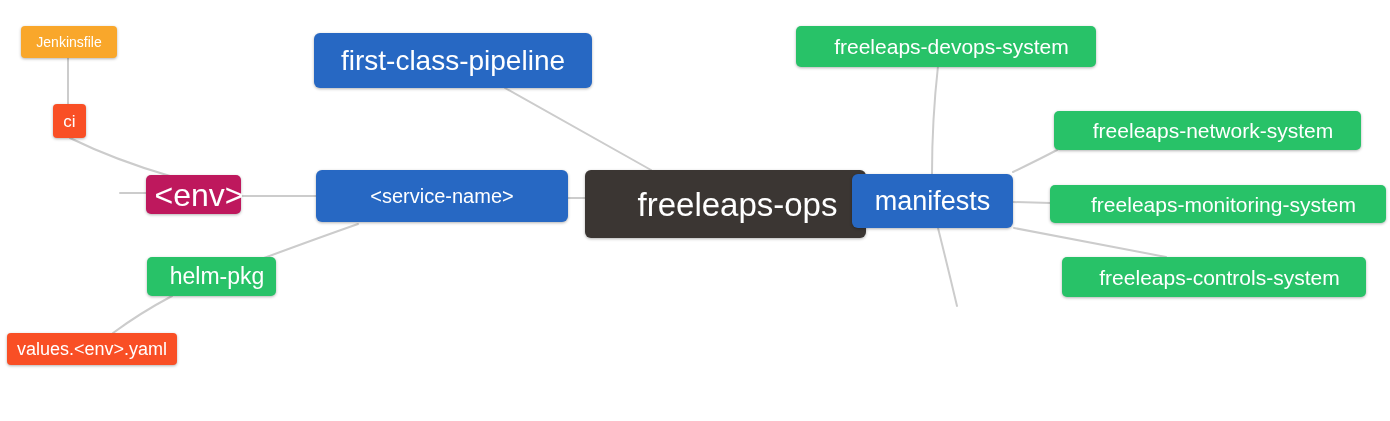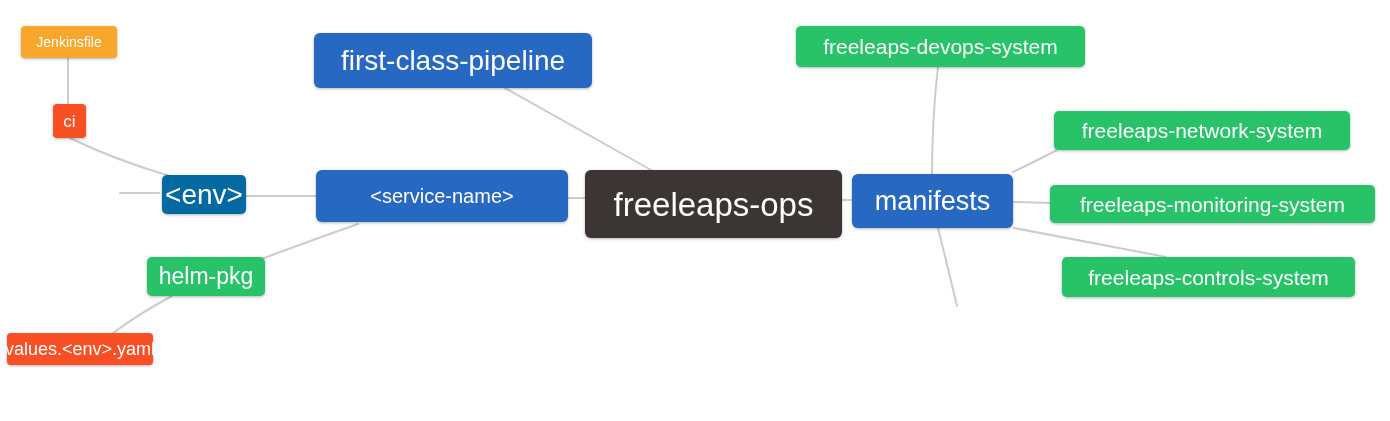--- a/index.html
+++ b/index.html
@@ -35,7 +35,7 @@
     line-height: 1;
   }
   .node.small { border-radius: 4px; text-align: right; }
-  .node.mid   { border-radius: 5px; }
+  .node.mid   { border-radius: 5px; padding-left: 11px; }
 </style>
 </head>
 <body>

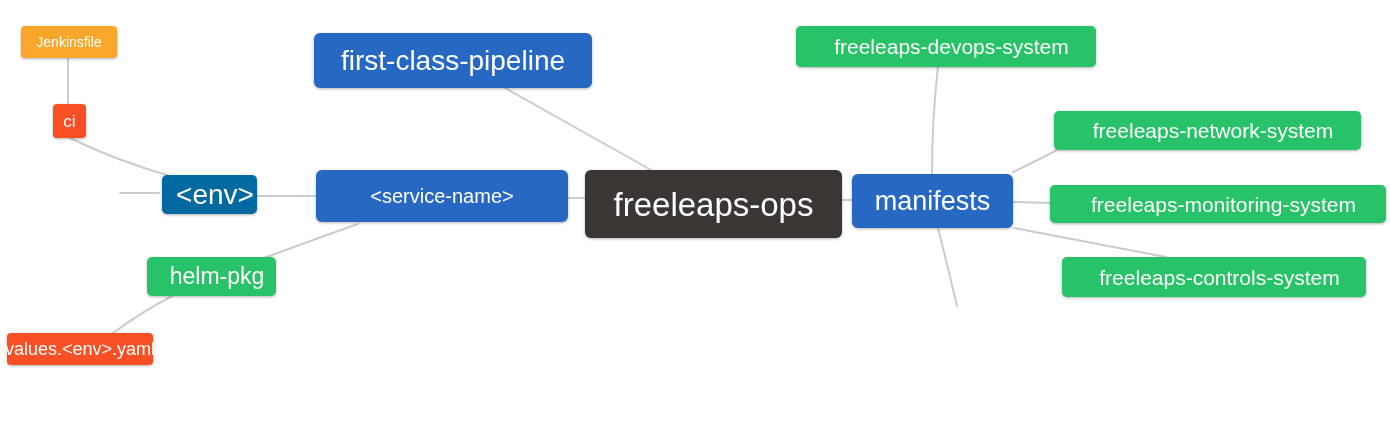--- a/index.html
+++ b/index.html
@@ -64,7 +64,7 @@
   <div class="node small" style="left: 53px; top: 104px; width: 33px; height: 34px; font-size: 17px; background: rgb(249, 79, 37);">ci</div>
 
 
-  <div class="node mid" style="left: 162px; top: 175px; width: 84px; height: 39px; font-size: 28px; background: #0369a1;">&lt;env&gt;</div>
+  <div class="node mid" style="left: 146px; top: 175px; width: 84px; height: 39px; font-size: 32px; background: #be185d;">&lt;env&gt;</div>
 
   <div class="node mid" style="left: 147px; top: 257px; width: 118px; height: 39px; font-size: 23px; background: rgb(40, 194, 104);">helm-pkg</div>
 

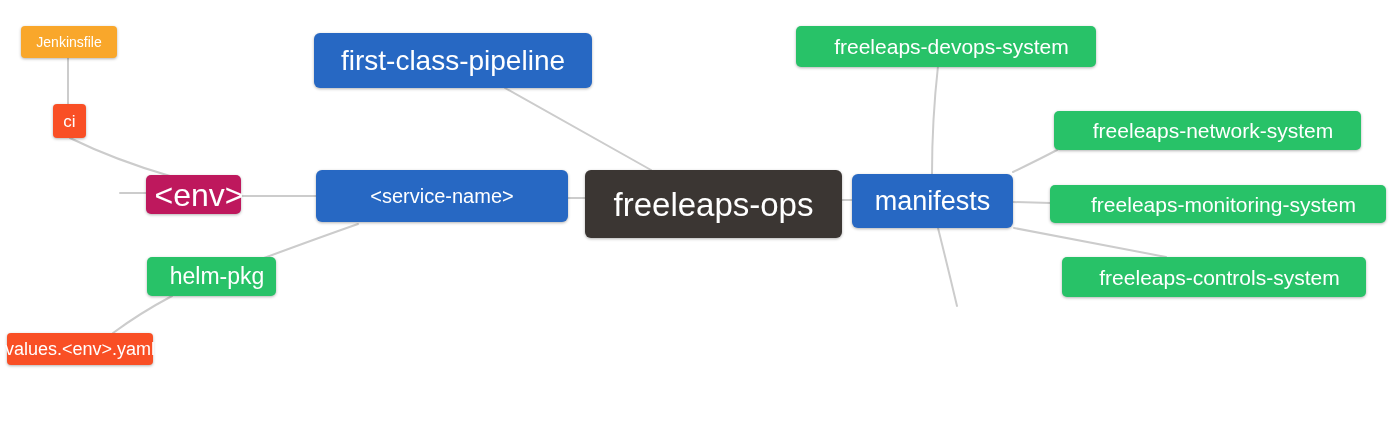--- a/index.html
+++ b/index.html
@@ -74,7 +74,7 @@
 
   <div class="node" style="left: 316px; top: 170px; width: 252px; height: 52px; font-size: 20px; background: rgb(39, 104, 195);">&lt;service-name&gt;</div>
 
-  <div class="node" style="left: 585px; top: 170px; width: 257px; height: 68px; font-size: 33px; background: rgb(59, 54, 51);">freeleaps-ops</div>
+  <div class="node" style="left: 585px; top: 170px; width: 257px; height: 68px; font-size: 33px; background: rgb(59, 54, 51); padding-left: 24px;">freeleaps-ops</div>
 
   <div class="node" style="left: 852px; top: 174px; width: 161px; height: 54px; font-size: 27px; background: rgb(39, 104, 195);">manifests</div>
 

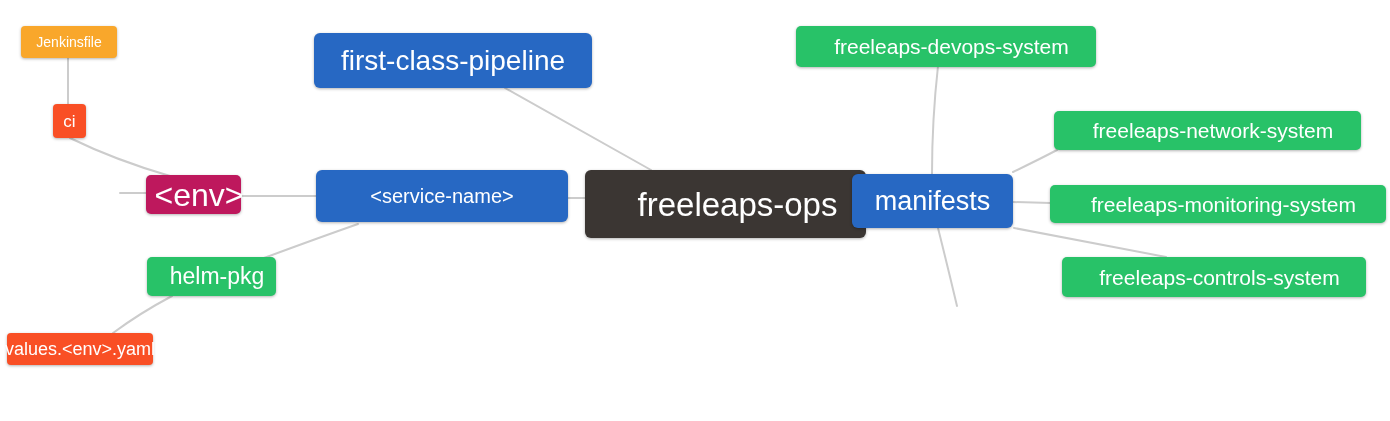--- a/index.html
+++ b/index.html
@@ -68,7 +68,7 @@
 
   <div class="node mid" style="left: 147px; top: 257px; width: 118px; height: 39px; font-size: 23px; background: rgb(40, 194, 104);">helm-pkg</div>
 
-  <div class="node small" style="left: 7px; top: 333px; width: 146px; height: 32px; font-size: 18px; background: rgb(249, 79, 37);">values.&lt;env&gt;.yaml</div>
+  <div class="node small" style="left: 7px; top: 333px; width: 170px; height: 32px; font-size: 18px; background: rgb(249, 79, 37);">values.&lt;env&gt;.yaml</div>
 
   <div class="node" style="left: 314px; top: 33px; width: 278px; height: 55px; font-size: 28px; background: rgb(39, 104, 195);">first-class-pipeline</div>
 

